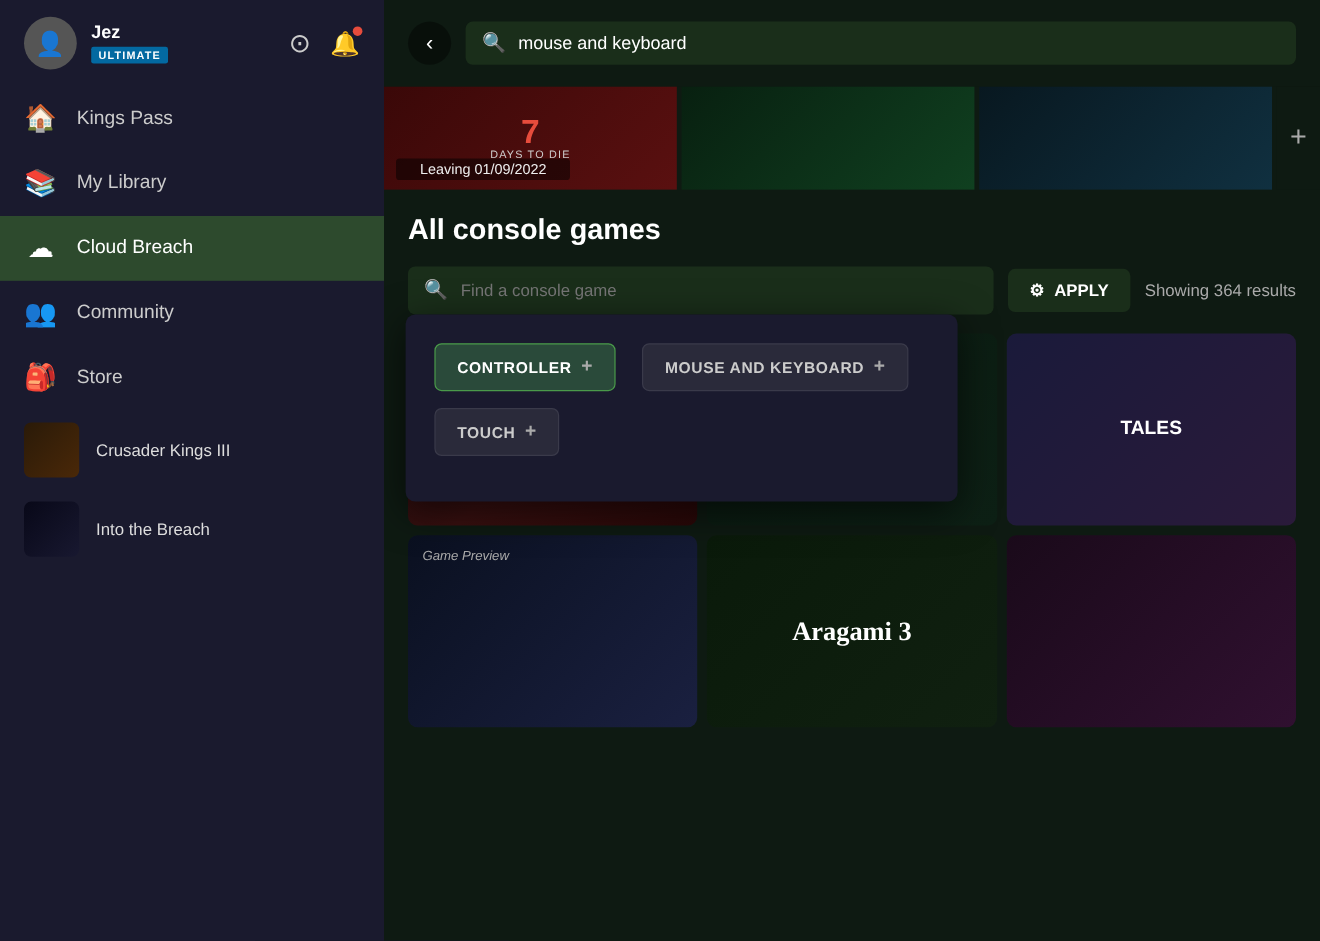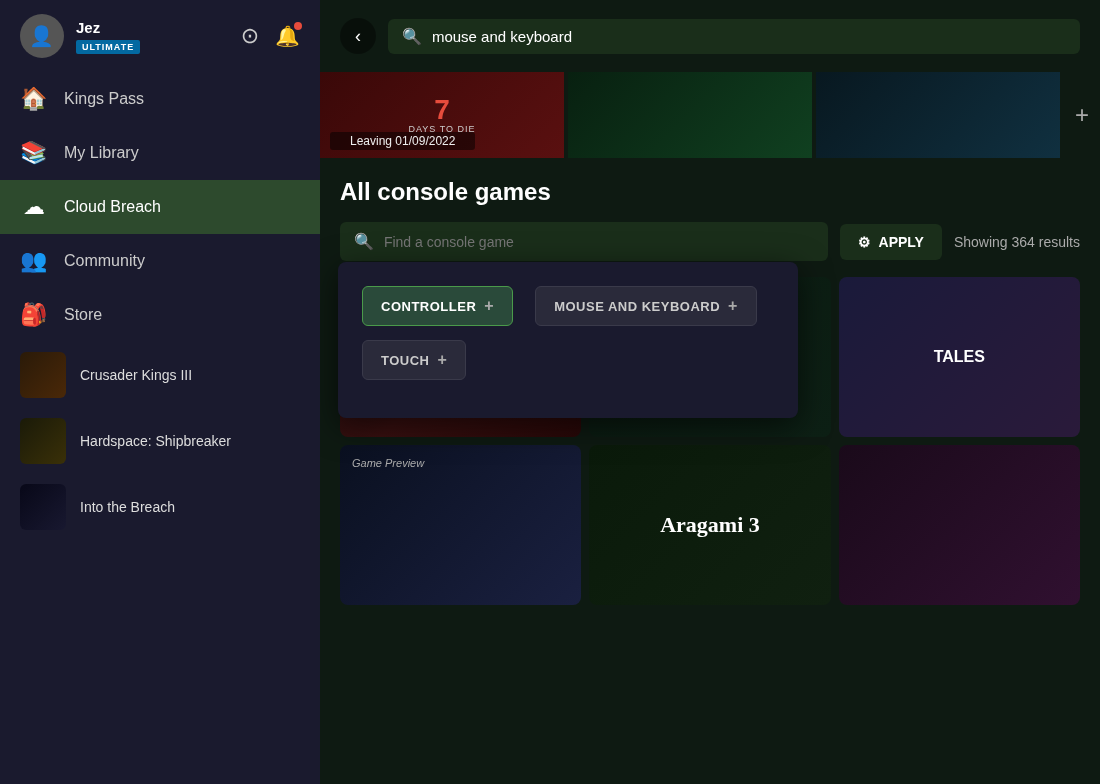--- a/index.html
+++ b/index.html
@@ -495,10 +495,6 @@
     <span class="installed-name">Crusader Kings III</span>
   </div>
   <div class="installed-item">
-    <div class="installed-thumb it2"></div>
-    <span class="installed-name">Hardspace: Shipbreaker</span>
-  </div>
-  <div class="installed-item">
     <div class="installed-thumb it3"></div>
     <span class="installed-name">Into the Breach</span>
   </div>

